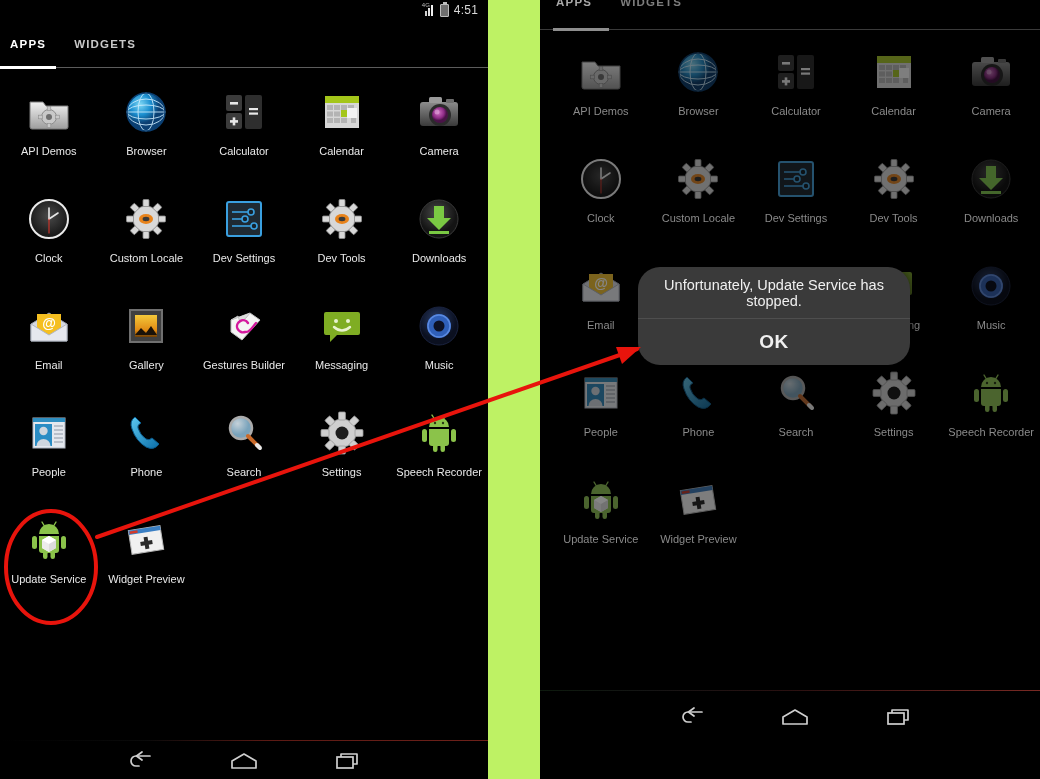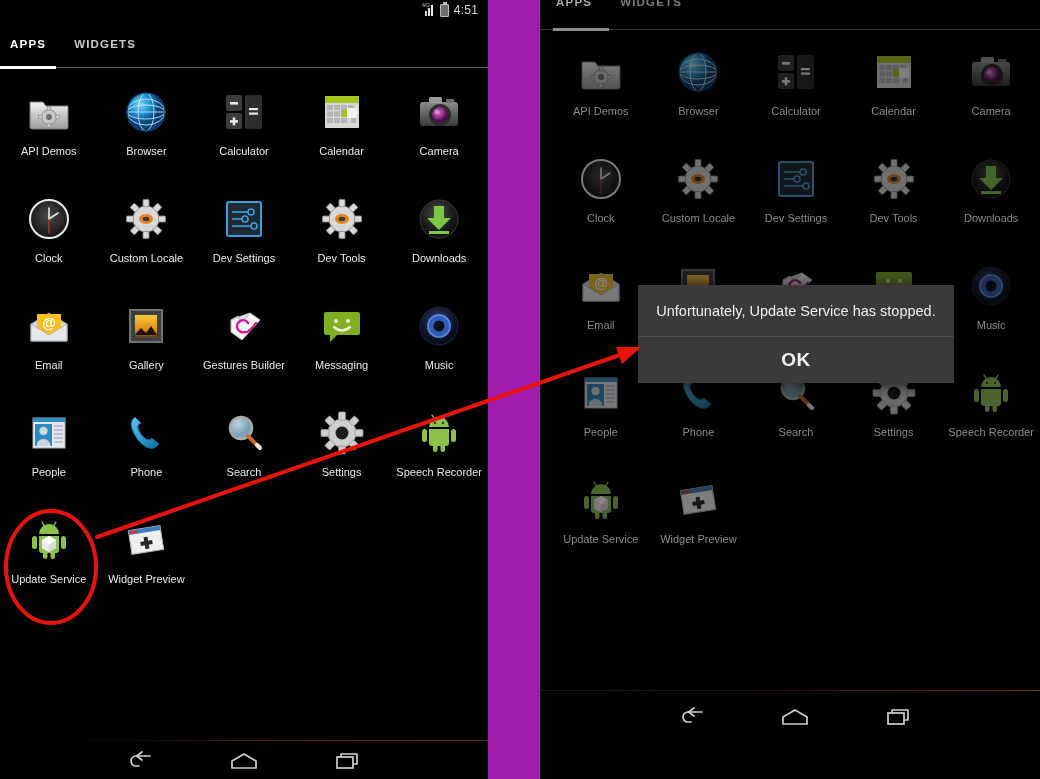--- a/index.html
+++ b/index.html
@@ -9,7 +9,7 @@
     font-family: "Liberation Sans", sans-serif;
     overflow: hidden;
   }
-  #root { position: relative; width: 1040px; height: 779px; background: #a21caf; }
+  #root { position: relative; width: 1040px; height: 779px; background: #bef264; }
 
   
   .panel { position: absolute; background: #000; overflow: hidden; }

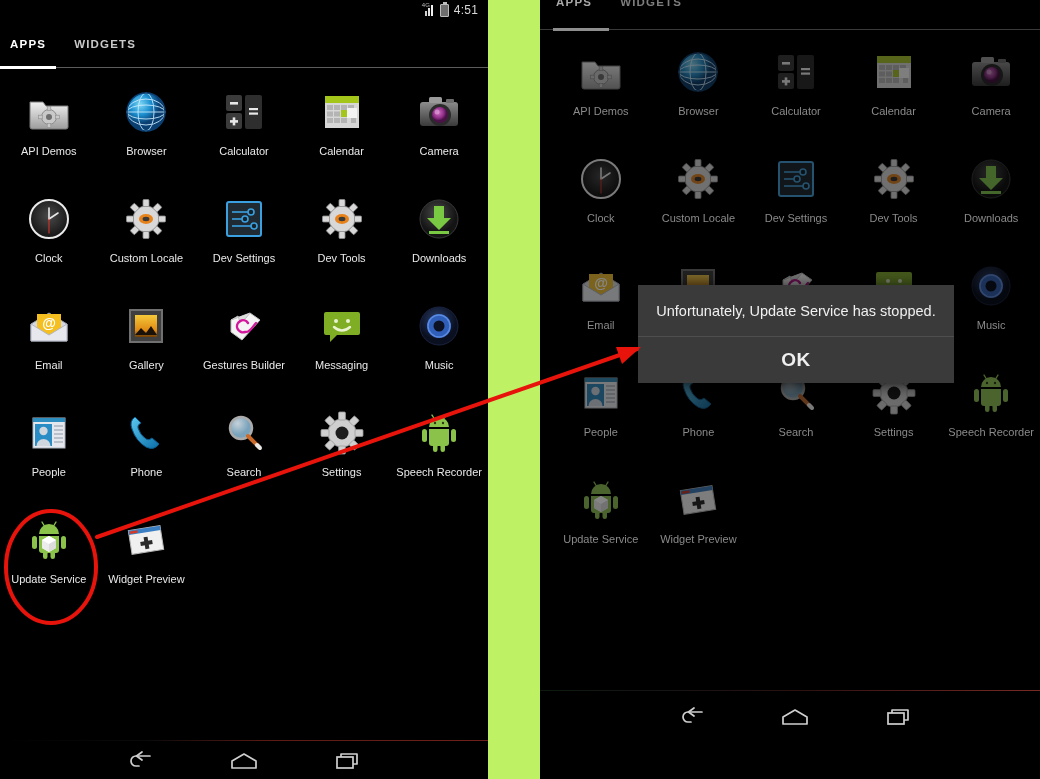--- a/index.html
+++ b/index.html
@@ -913,7 +913,7 @@
     </div>
   </div>
 
-  <div class="dialog" style="left:638px; top:285px; width:316px; height:98px;">
+  <div class="dialog" style="left:638px; top:267px; width:272px; height:98px;border-radius:22px;">
     <div class="dialog-msg">Unfortunately, Update Service has stopped.</div>
     <div class="dialog-div"></div>
     <div class="dialog-btn">OK</div>

